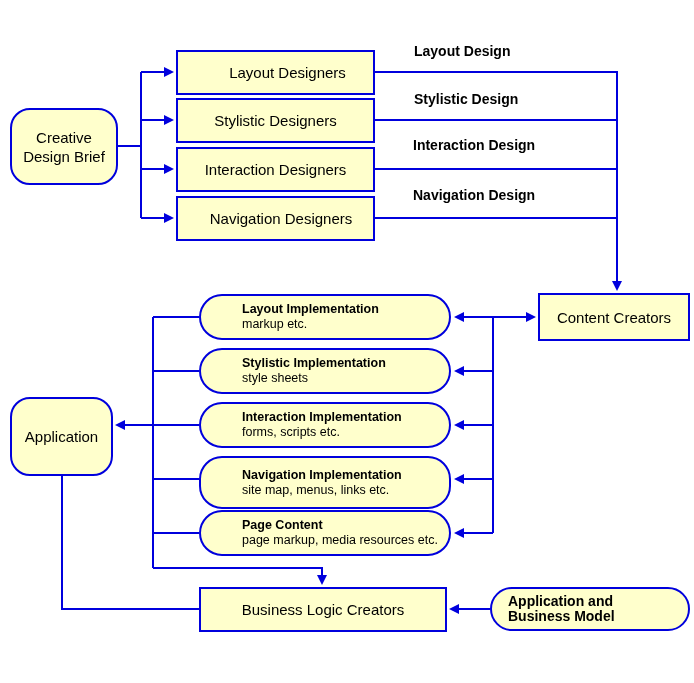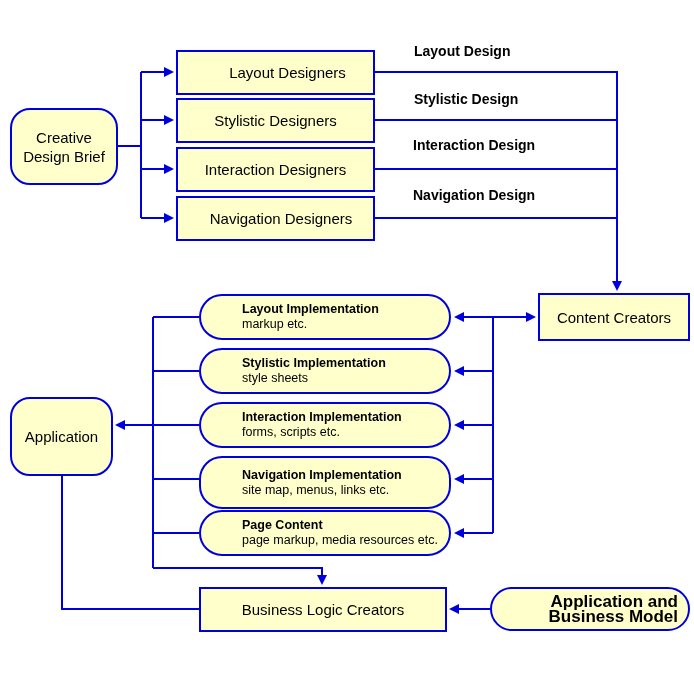--- a/index.html
+++ b/index.html
@@ -24,7 +24,7 @@
   }
   .abm{border-radius:22px;justify-content:flex-start;text-align:left;}
   .abm .inner{padding-left:16px;padding-right:10px;font-weight:bold;
-    font-size:17px;line-height:15px;text-align:right;}
+    font-size:14px;line-height:15px;}
 </style>
 </head>
 <body>

